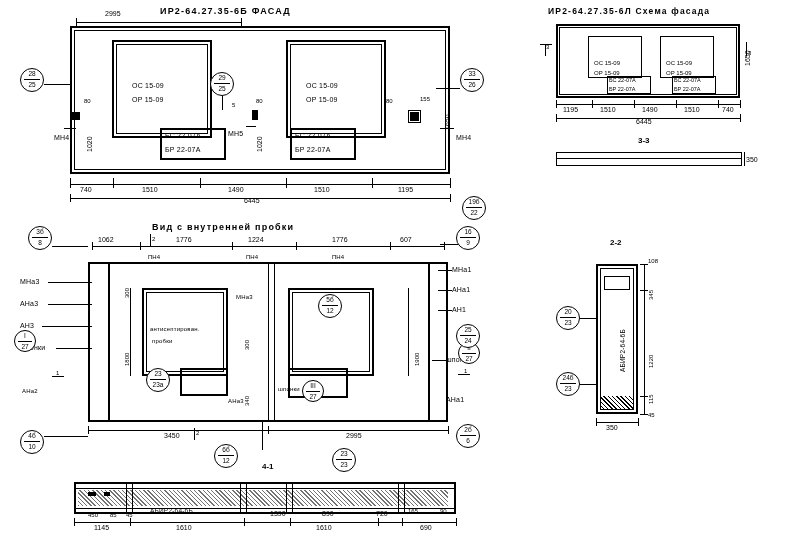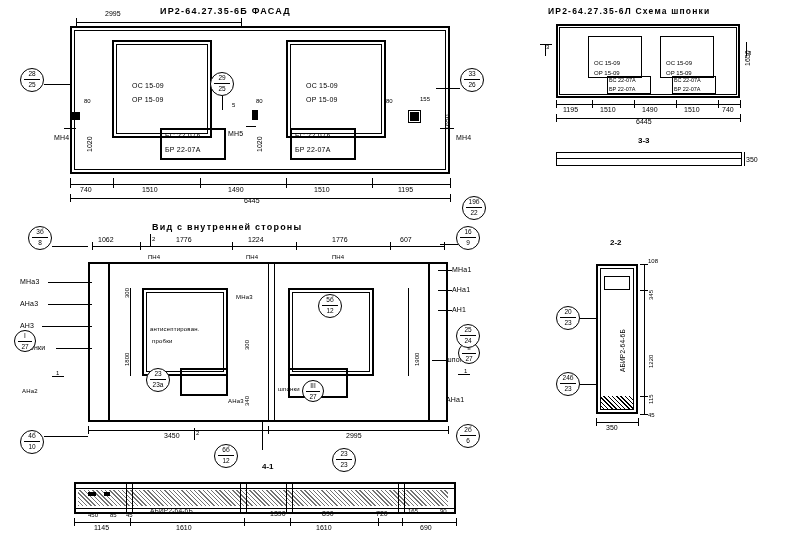--- a/index.html
+++ b/index.html
@@ -113,7 +113,7 @@
   <div class="ln v" style="left:450px;top:194px;height:8px;"></div>
   <div class="dim" style="left:244px;top:197px;">6445</div>
 
-  <div class="ttl" style="left:548px;top:6px;font-size:8.5px;">ИР2-64.27.35-6Л   Схема шпонки</div>
+  <div class="ttl" style="left:548px;top:6px;font-size:8.5px;">ИР2-64.27.35-6Л   Схема фасада</div>
 
   <div class="box2" style="left:556px;top:24px;width:184px;height:74px;"></div>
   <div class="box" style="left:559px;top:27px;width:178px;height:68px;"></div>

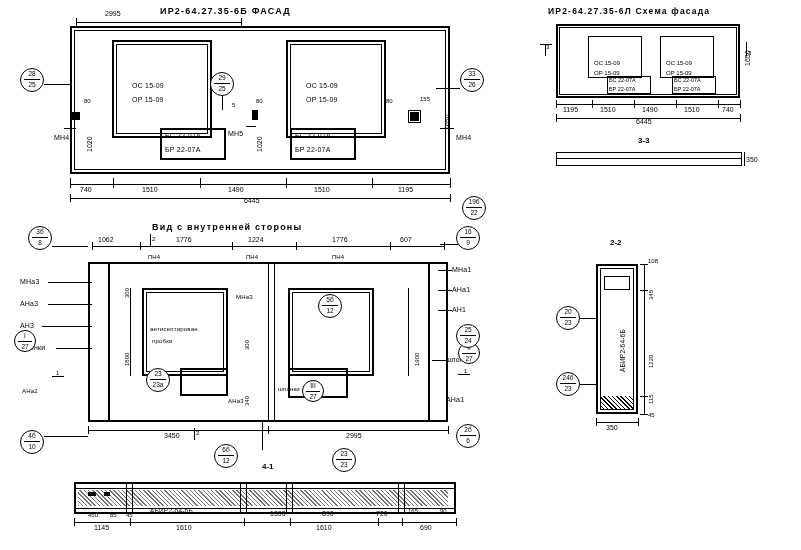--- a/index.html
+++ b/index.html
@@ -163,7 +163,7 @@
   <div class="dim" style="left:746px;top:156px;">350</div>
   <div class="ln v" style="left:744px;top:152px;height:14px;"></div>
 
-  <div class="ttl" style="left:152px;top:222px;">Вид с внутренней стороны</div>
+  <div class="ttl" style="left:152px;top:222px;">Вид с внутренней пробки</div>
 
   <div class="ln h" style="left:92px;top:246px;width:352px;"></div>
   <div class="ln v" style="left:92px;top:242px;height:8px;"></div>

